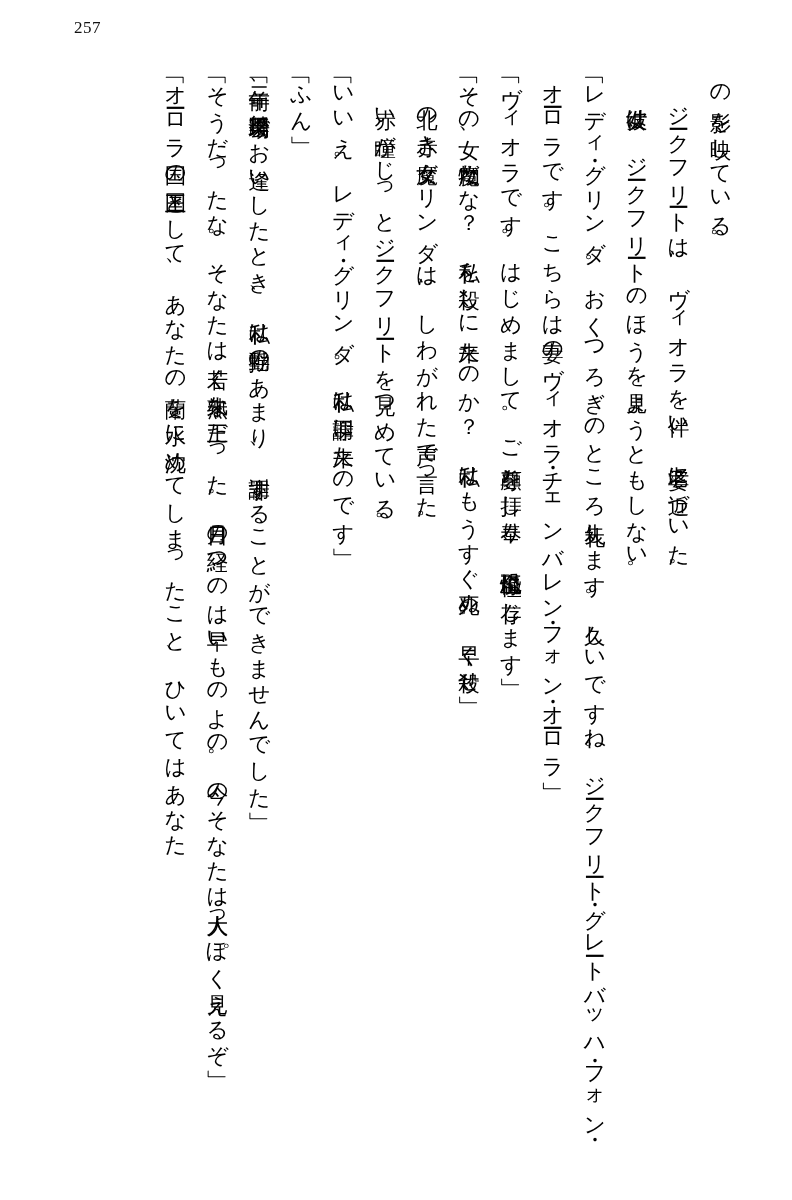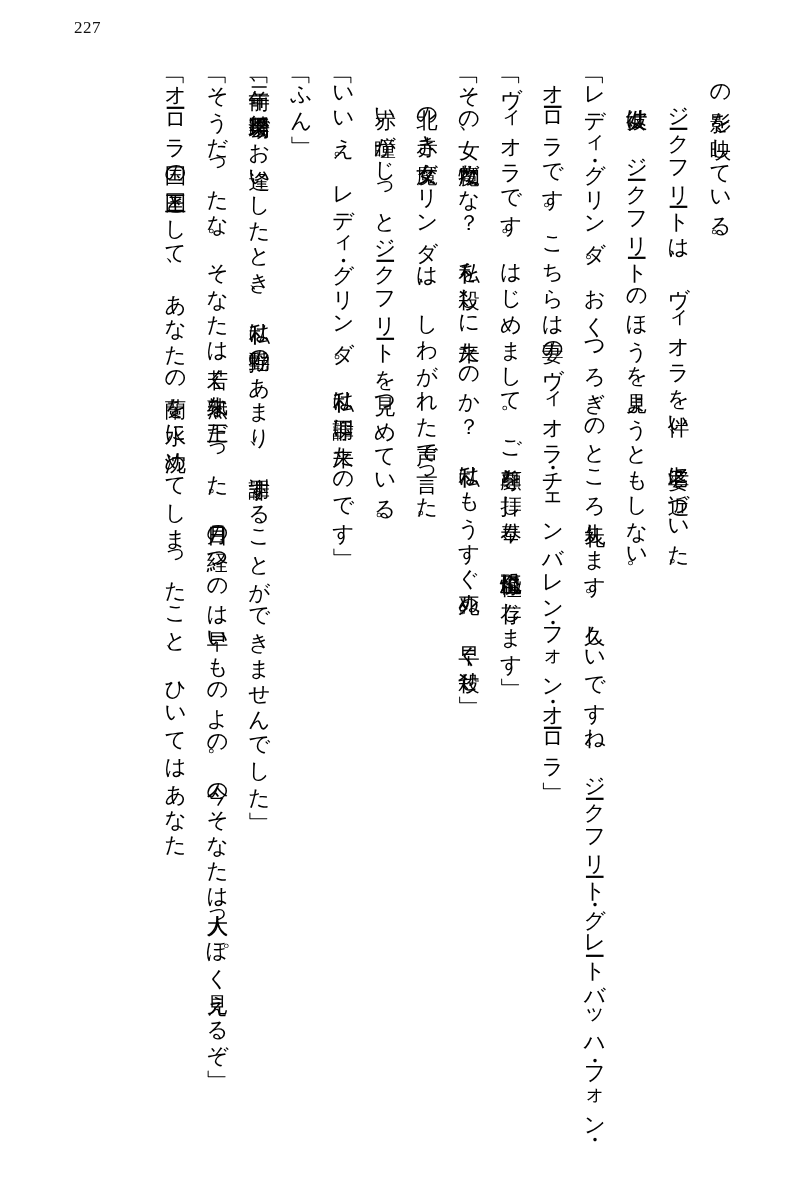--- a/index.html
+++ b/index.html
@@ -55,7 +55,7 @@
 
 <div class="page">
 
-  <div class="page-number">227</div>
+  <div class="page-number">257</div>
 
   <div class="vtext">
     <p>の影を映している。</p>

